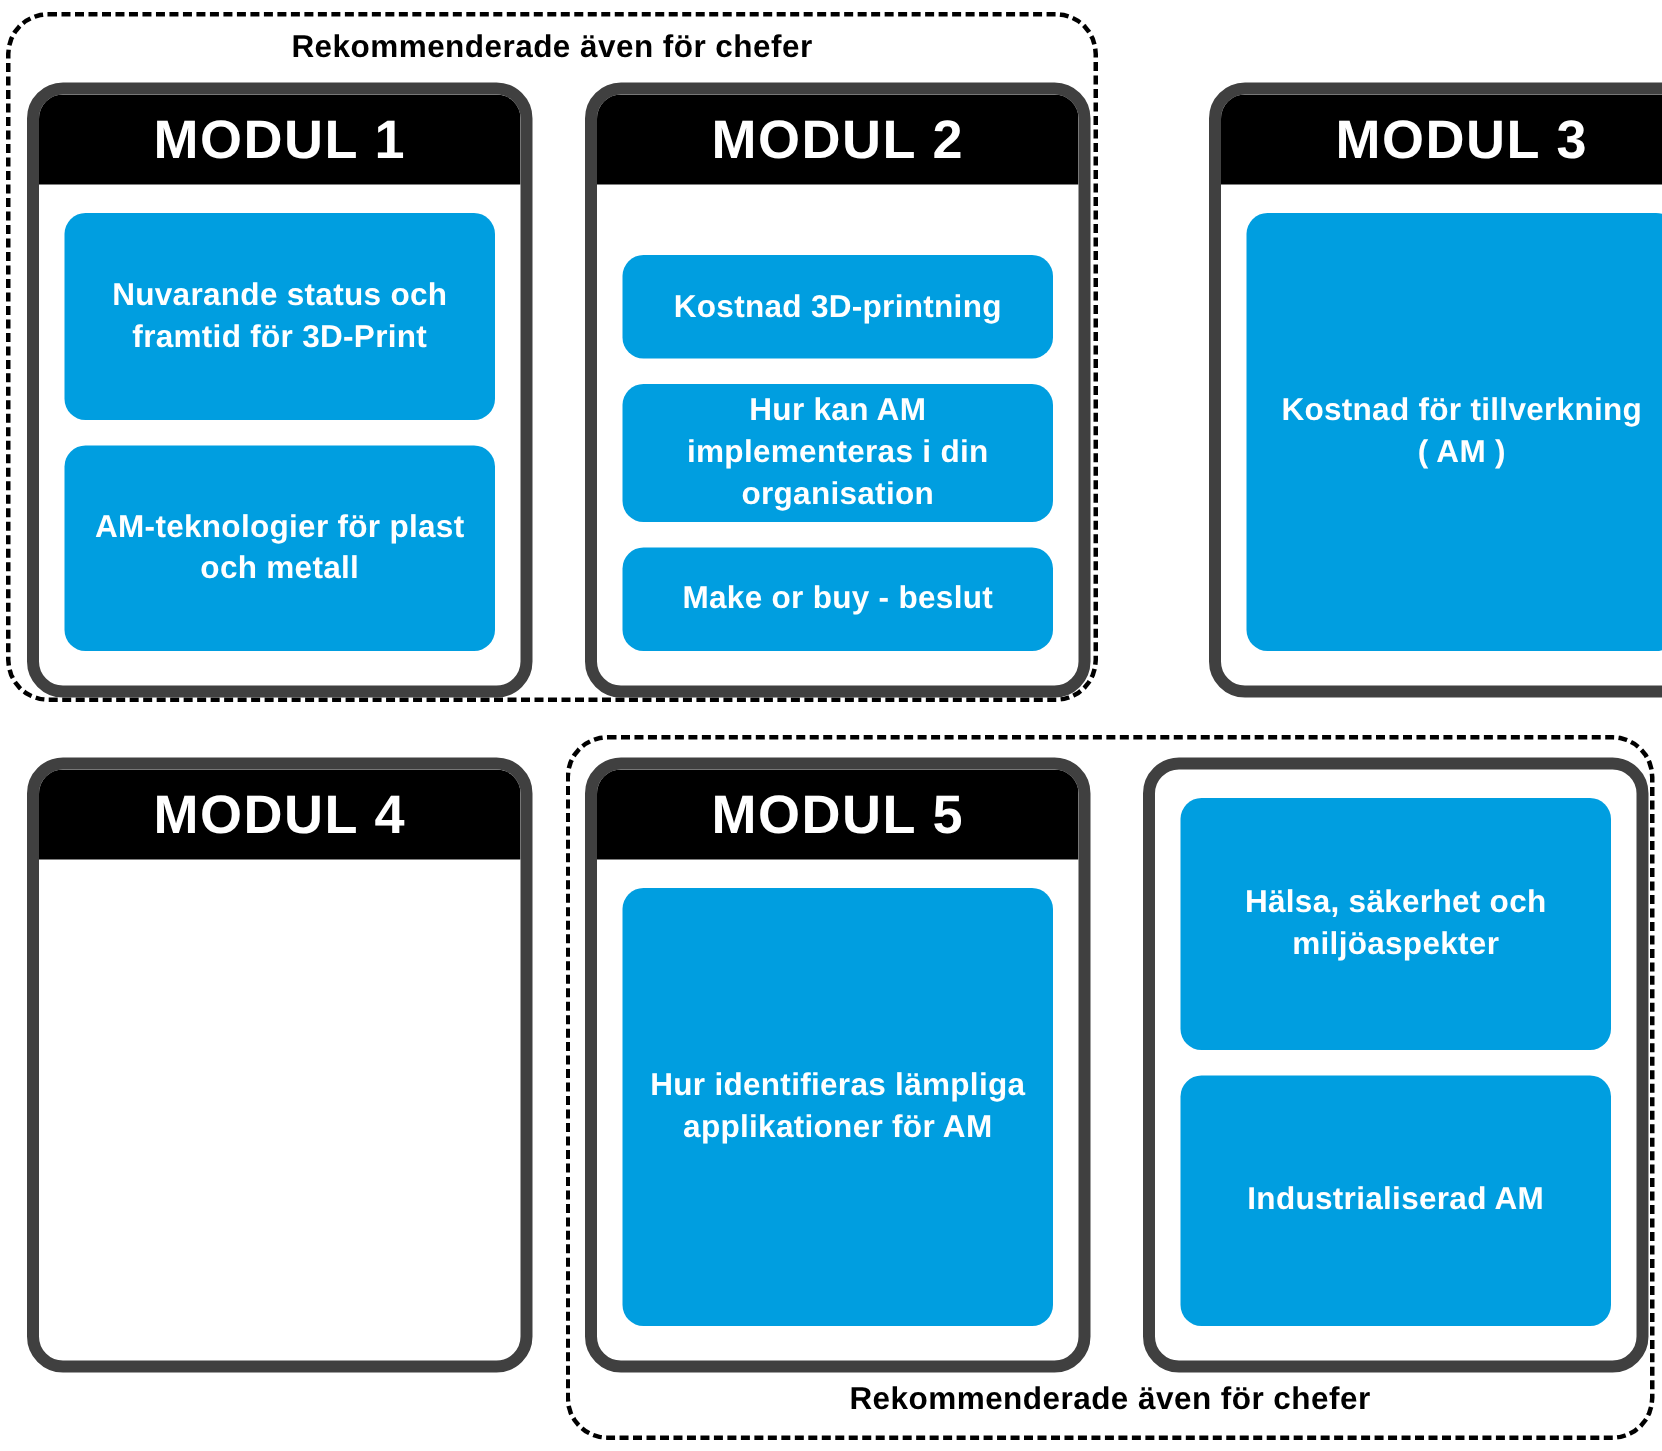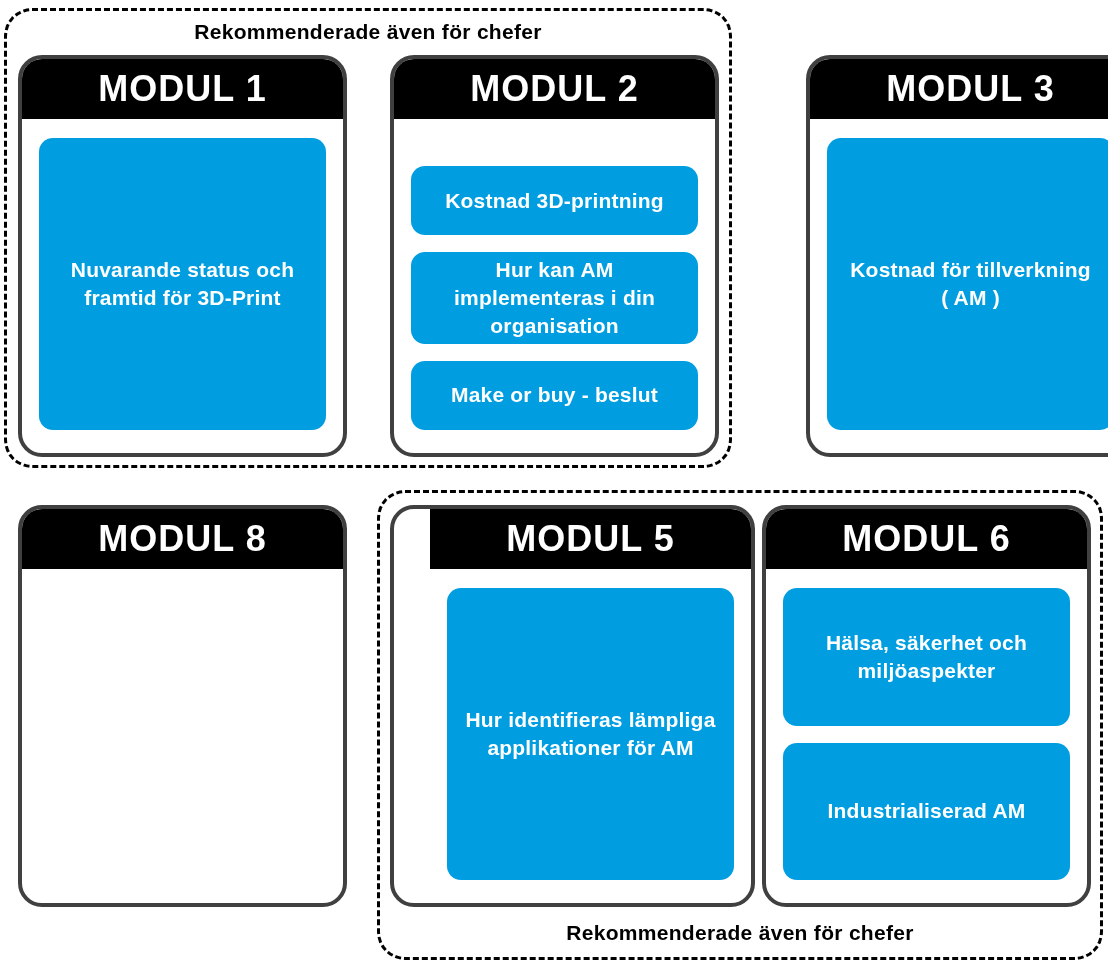--- a/index.html
+++ b/index.html
@@ -44,7 +44,7 @@
     width: 321px;
     height: 394px;
     background: #ffffff;
-    border: 4px solid #404040;
+    border: 8px solid #404040;
     border-radius: 24px;
     overflow: hidden;
     display: flex;

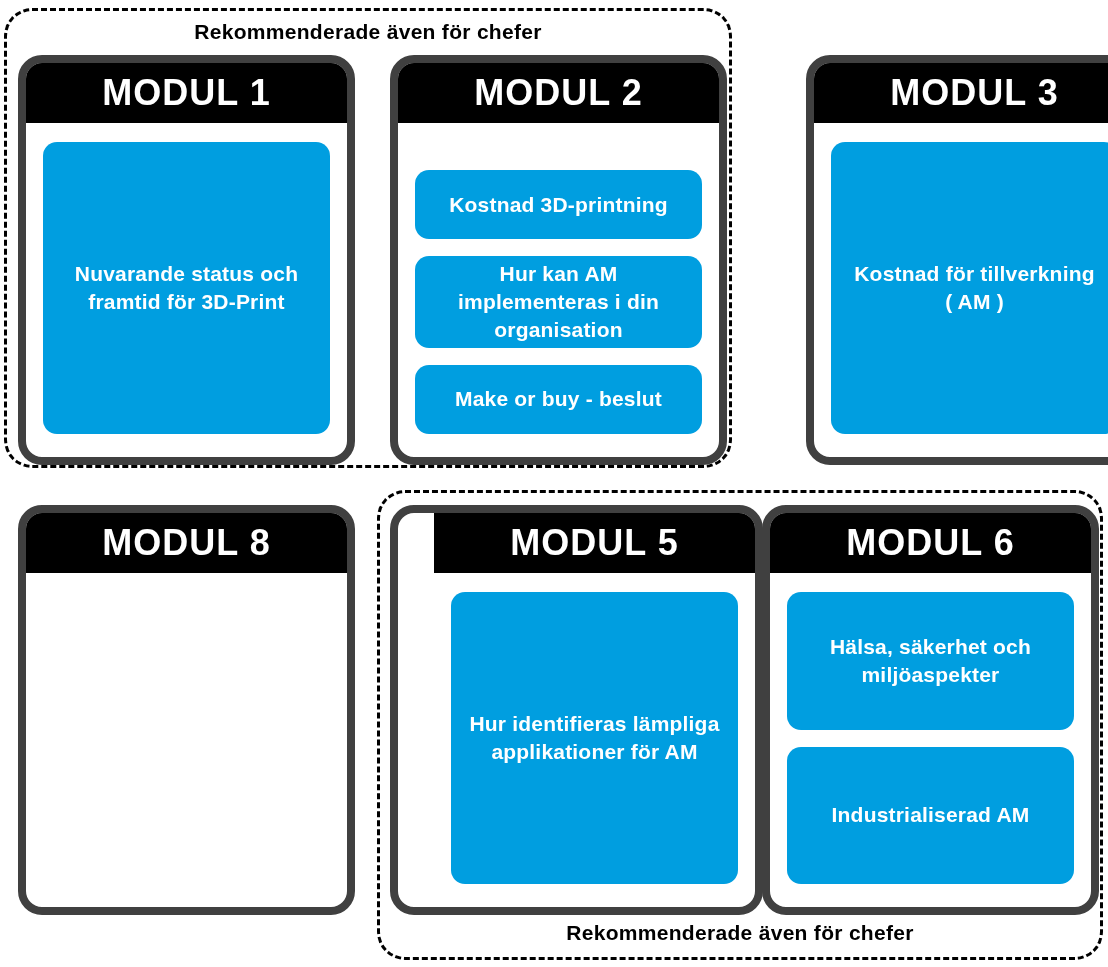--- a/index.html
+++ b/index.html
@@ -115,6 +115,10 @@
         <span>Nuvarande status och
 framtid för 3D-Print</span>
       </div>
+      <div class="topic-box">
+        <span>AM-teknologier för plast
+och metall</span>
+      </div>
     </div>
   </div>
 

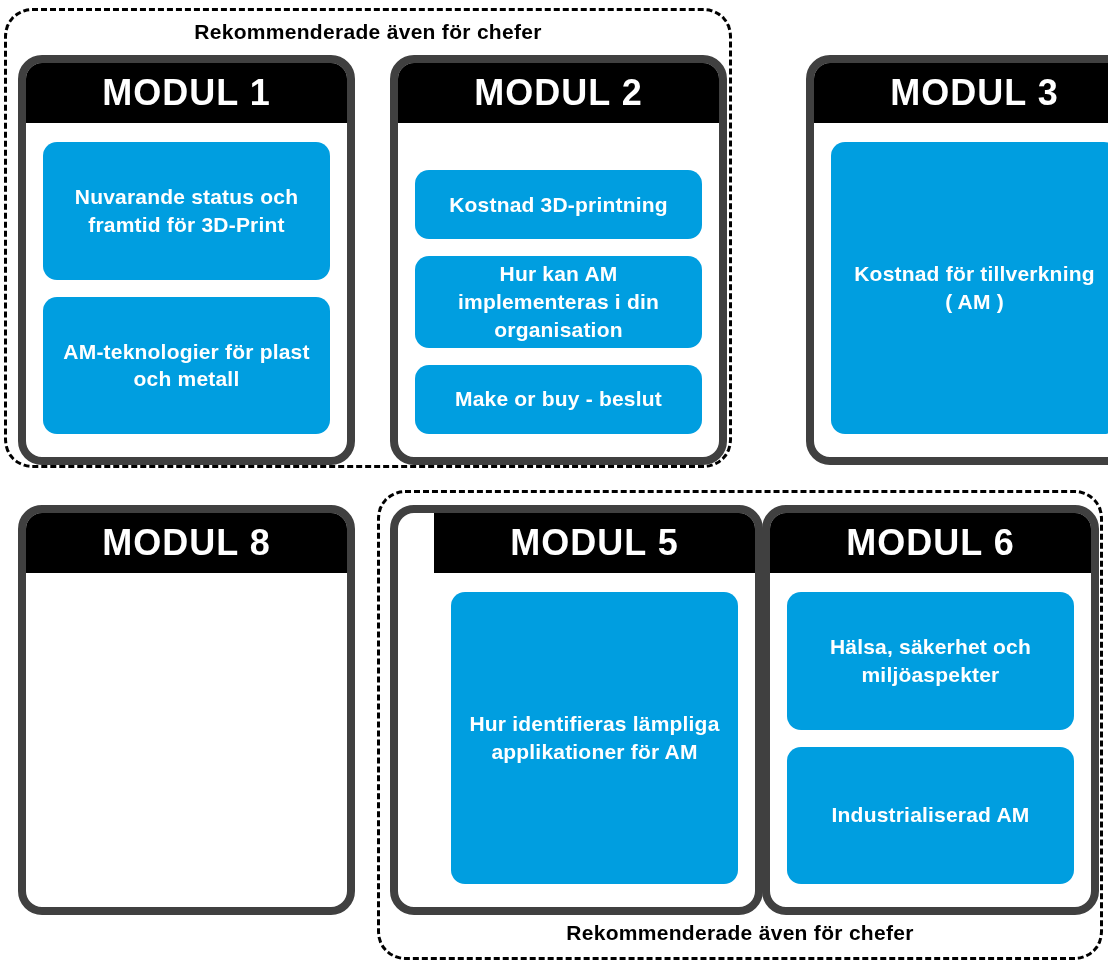--- a/index.html
+++ b/index.html
@@ -155,7 +155,7 @@
 
   <div class="module-card pos-m4">
     <div class="module-header">
-      <span>MODUL 8</span>
+      <span>MODUL 4</span>
     </div>
     <div class="module-body">
     </div>

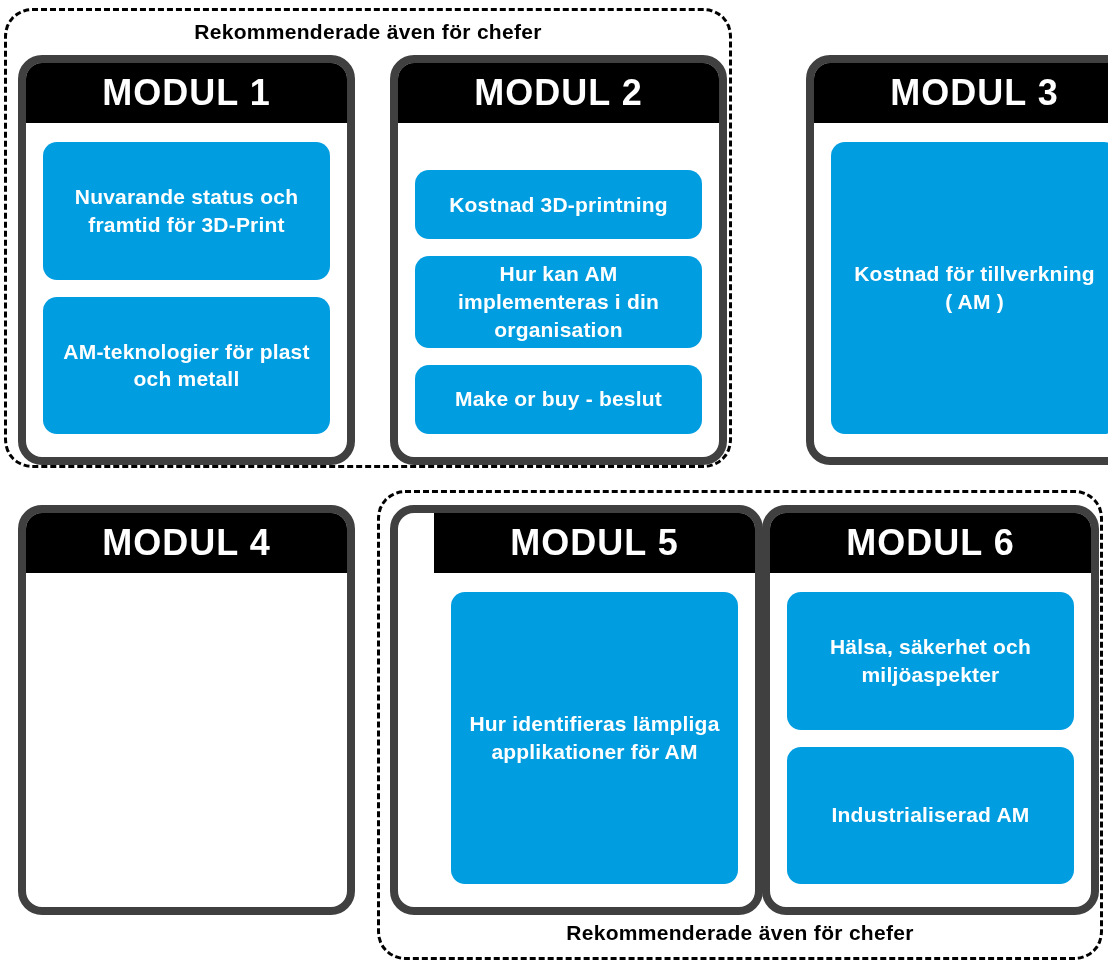--- a/index.html
+++ b/index.html
@@ -55,7 +55,7 @@
   .pos-m2 { left: 390px; top: 55px; gap: 28px; }
   .pos-m3 { left: 762px; top: 55px; margin-left: 44px; }
   .pos-m4 { left: 18px;  top: 505px; }
-  .pos-m5 { left: 390px; top: 505px; padding-left: 36px; }
+  .pos-m5 { left: 390px; top: 505px; }
   .pos-m6 { left: 762px; top: 505px; }
 
   .module-header {

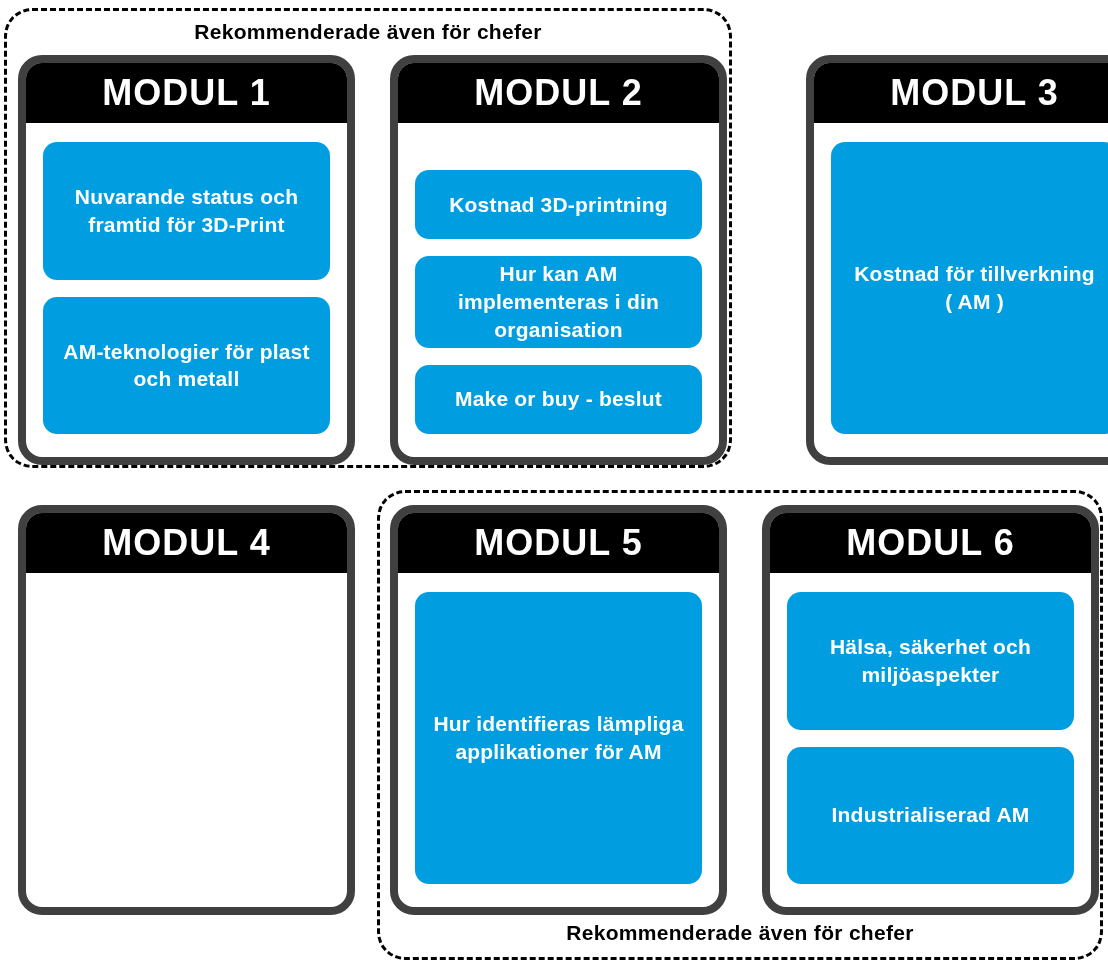--- a/index.html
+++ b/index.html
@@ -174,9 +174,6 @@
   </div>
 
   <div class="module-card pos-m6">
-    <div class="module-header">
-      <span>MODUL 6</span>
-    </div>
     <div class="module-body">
       <div class="topic-box">
         <span>Hälsa, säkerhet och

